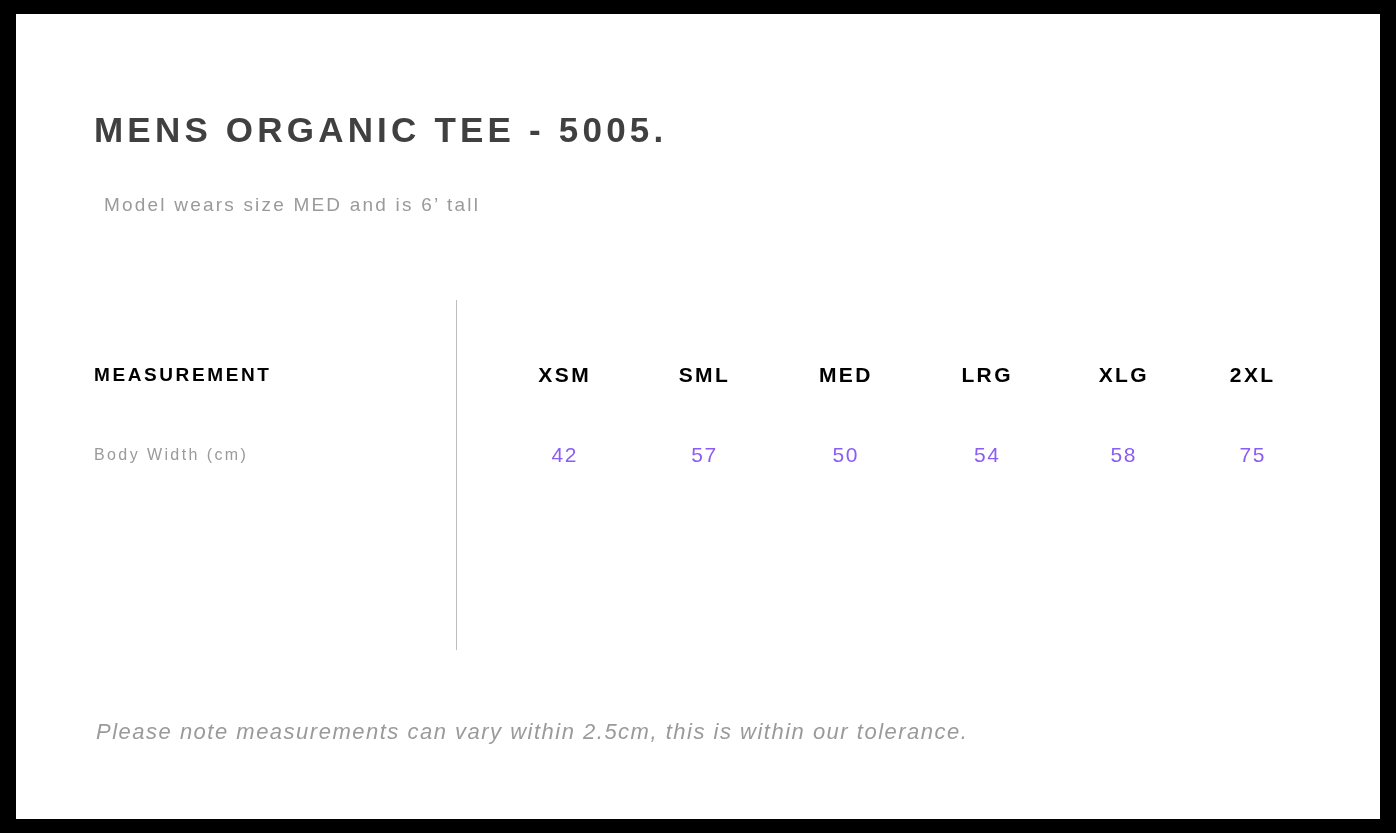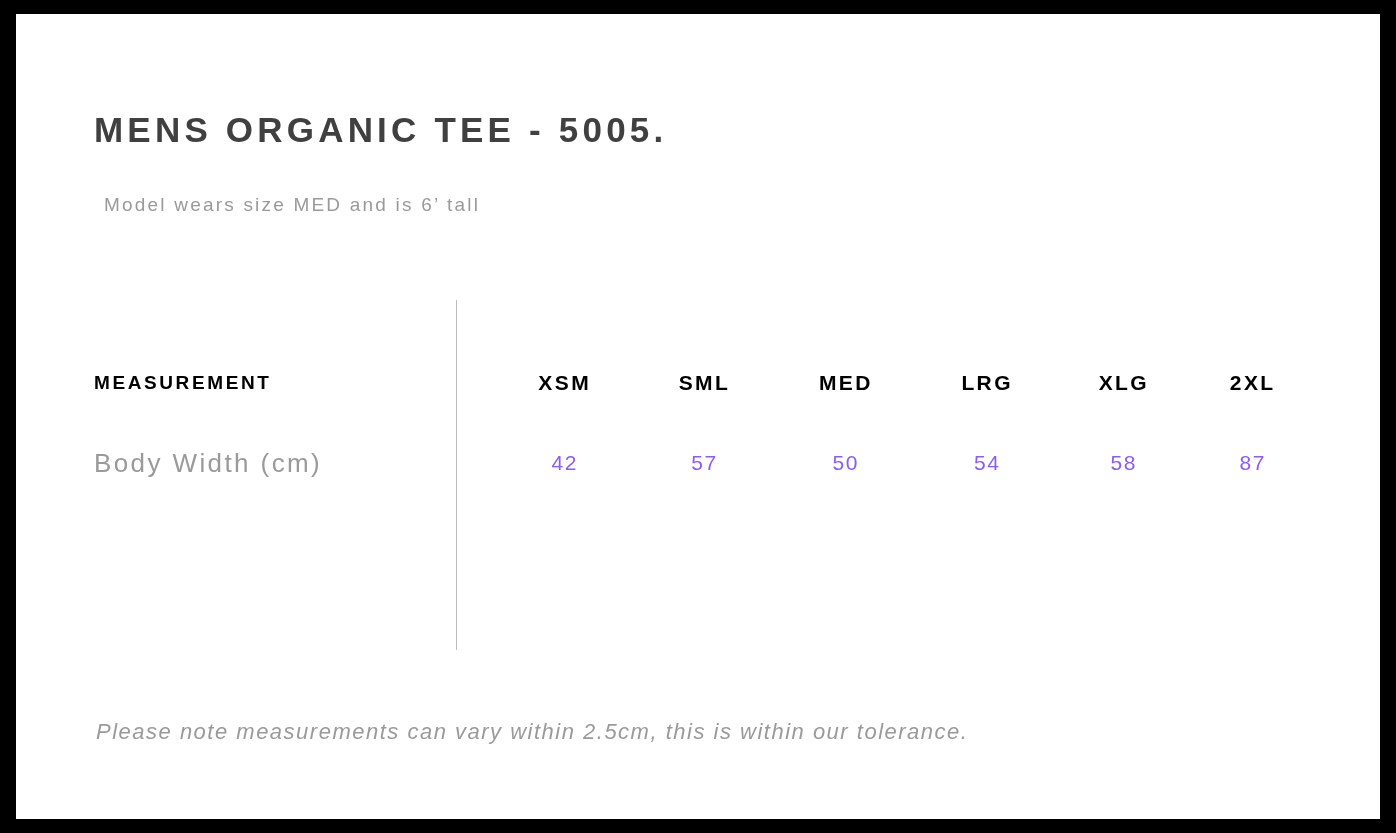--- a/index.html
+++ b/index.html
@@ -60,7 +60,7 @@
   table.sizes {
     position: absolute;
     left: 0;
-    top: 336px;
+    top: 328px;
     width: 1220px;
     border-collapse: collapse;
   }

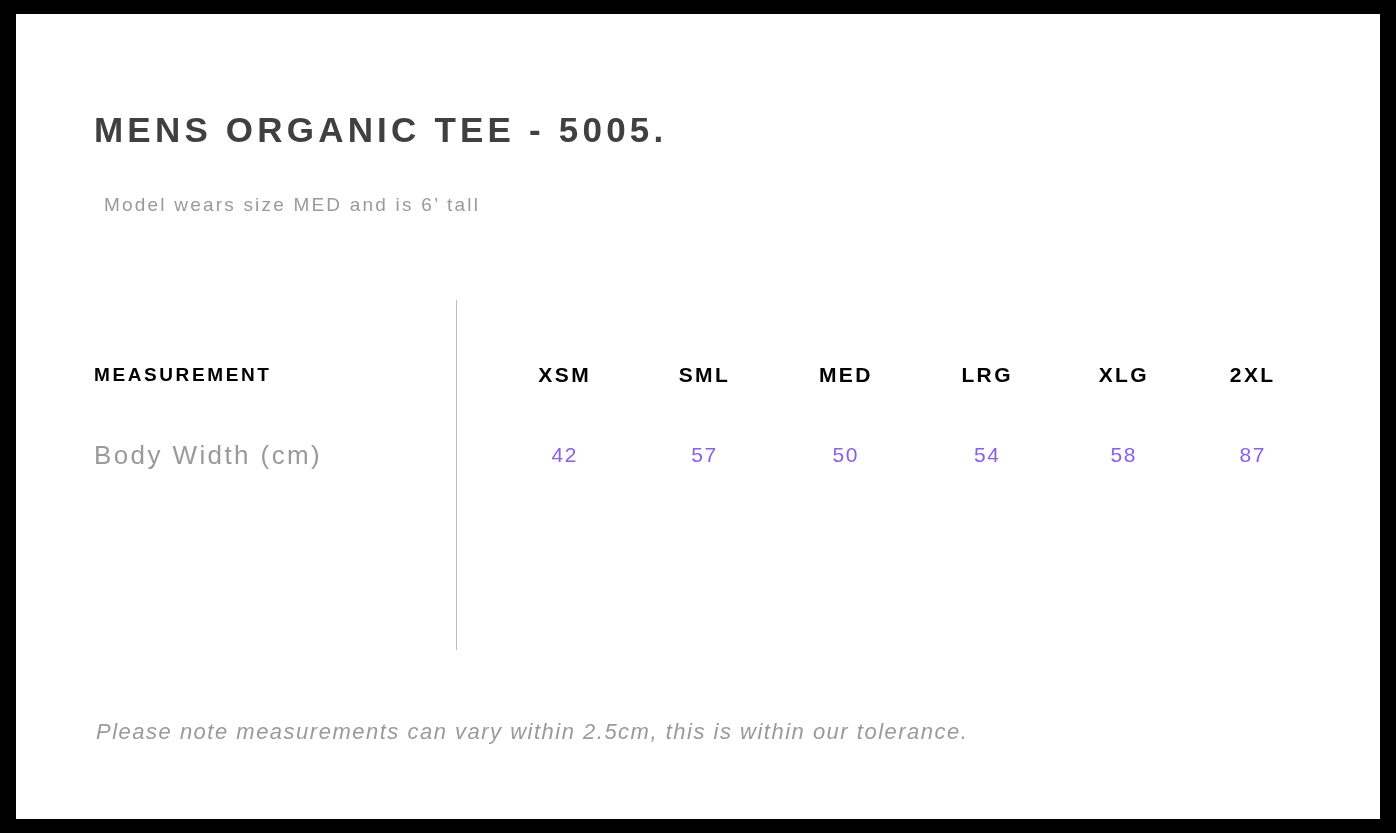--- a/index.html
+++ b/index.html
@@ -94,7 +94,7 @@
   }
   .label-cell {
     text-align: left;
-    font-size: 26px;
+    font-size: 16px;
     letter-spacing: 2.4px;
     color: #9a9a9a;
     white-space: nowrap;

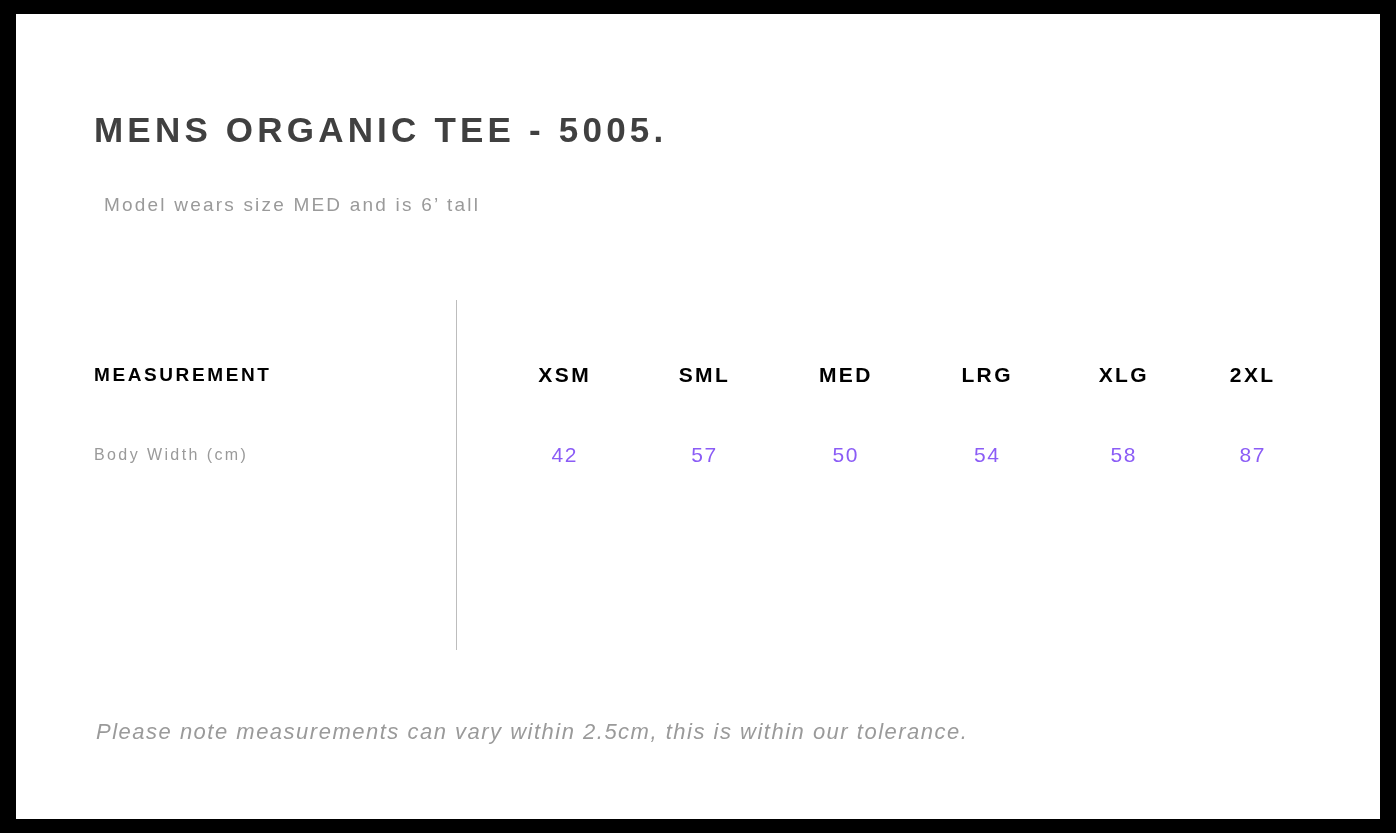--- a/index.html
+++ b/index.html
@@ -147,7 +147,7 @@
           <td class="value-cell">50</td>
           <td class="value-cell">54</td>
           <td class="value-cell">58</td>
-          <td class="value-cell">87</td>
+          <td class="value-cell">75</td>
         </tr>
       </tbody>
     </table>

